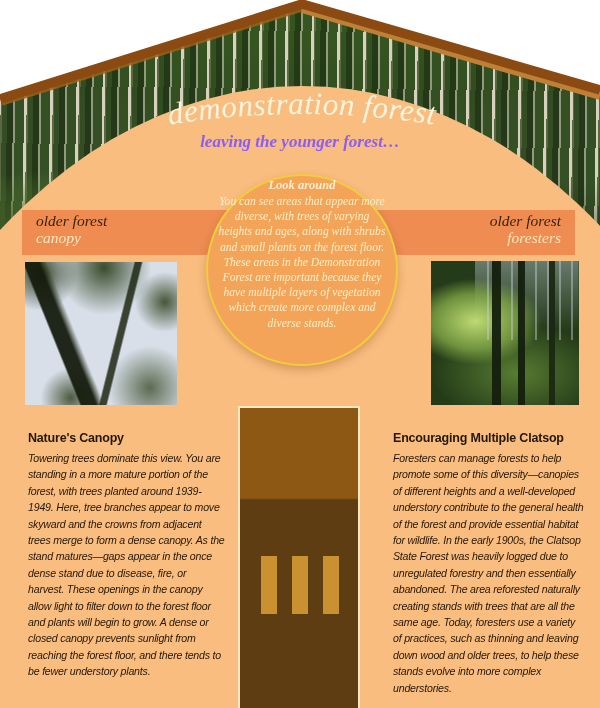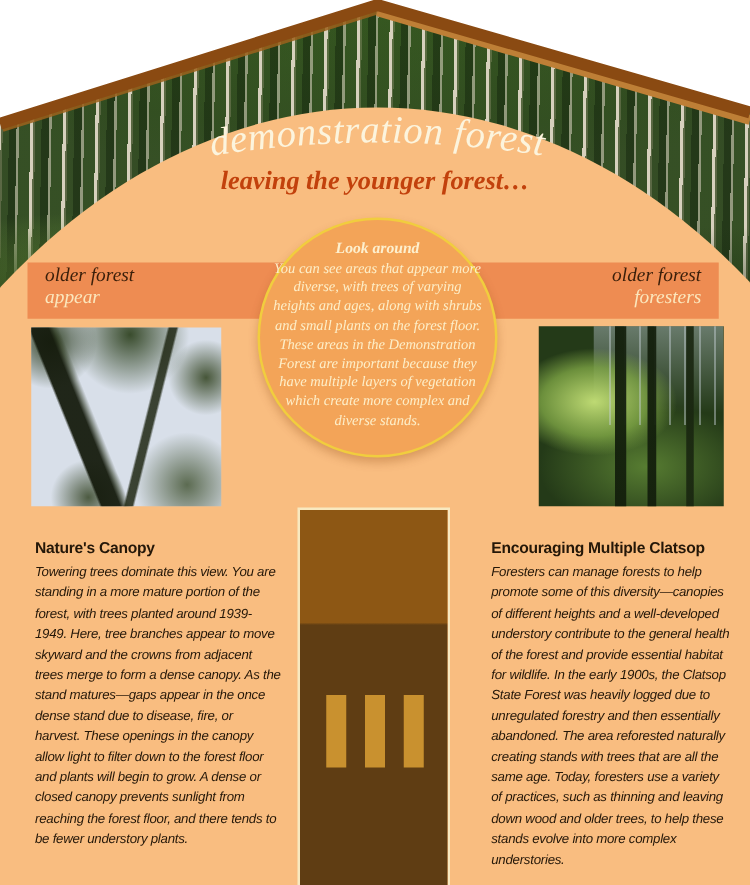--- a/index.html
+++ b/index.html
@@ -30,7 +30,7 @@
               fill:#FCF4DD;letter-spacing:0.5px;}
   .subtitle{position:absolute;left:0;top:132px;width:600px;text-align:center;
             font-family:"Liberation Serif",serif;font-style:italic;font-weight:bold;
-            font-size:21px;color:#c2410c;}
+            font-size:17px;color:#8b5cf6;}
 
   
   .band{position:absolute;left:22px;top:210px;width:553px;height:45px;background:#EE8C52;}

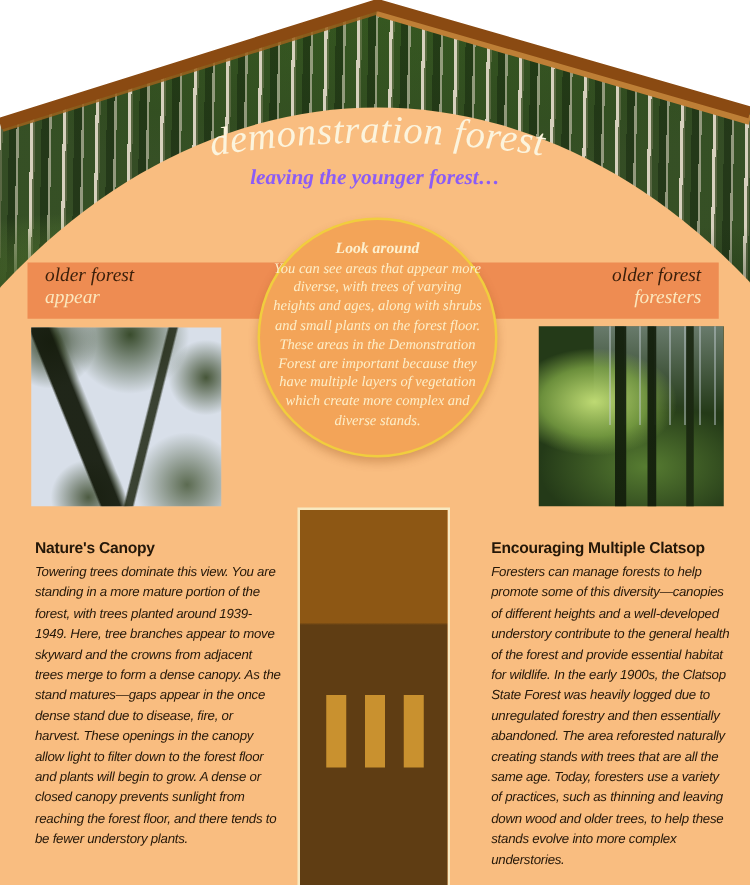--- a/index.html
+++ b/index.html
@@ -45,7 +45,7 @@
   .circle{position:absolute;left:206px;top:174px;width:192px;height:192px;border-radius:50%;
           background:#F3A458;border:2px solid #F1CD3E;box-sizing:border-box;
           box-shadow:0 4px 8px rgba(140,70,15,0.30);text-align:center;}
-  .circle-heading{margin-top:15px;font-family:"Liberation Serif",serif;font-style:italic;
+  .circle-heading{margin-top:2px;font-family:"Liberation Serif",serif;font-style:italic;
                   font-weight:bold;font-size:12.5px;color:#FDF0CF;}
   .circle-body{margin:1px 9px 0 9px;font-family:"Liberation Serif",serif;font-style:italic;
                font-size:11.6px;line-height:15.2px;color:#FDEEC8;}

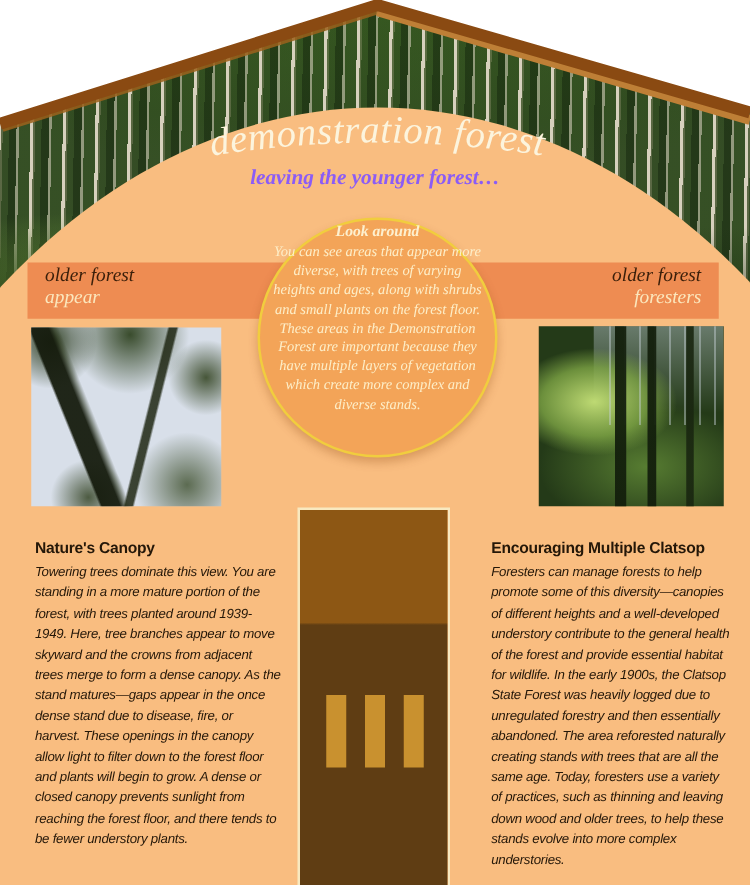--- a/index.html
+++ b/index.html
@@ -115,7 +115,7 @@
     <div class="band">
       <div class="band-label left">
         <div class="band-line1">older forest</div>
-        <div class="band-line2">appear</div>
+        <div class="band-line2">canopy</div>
       </div>
       <div class="band-label right">
         <div class="band-line1">older forest</div>

